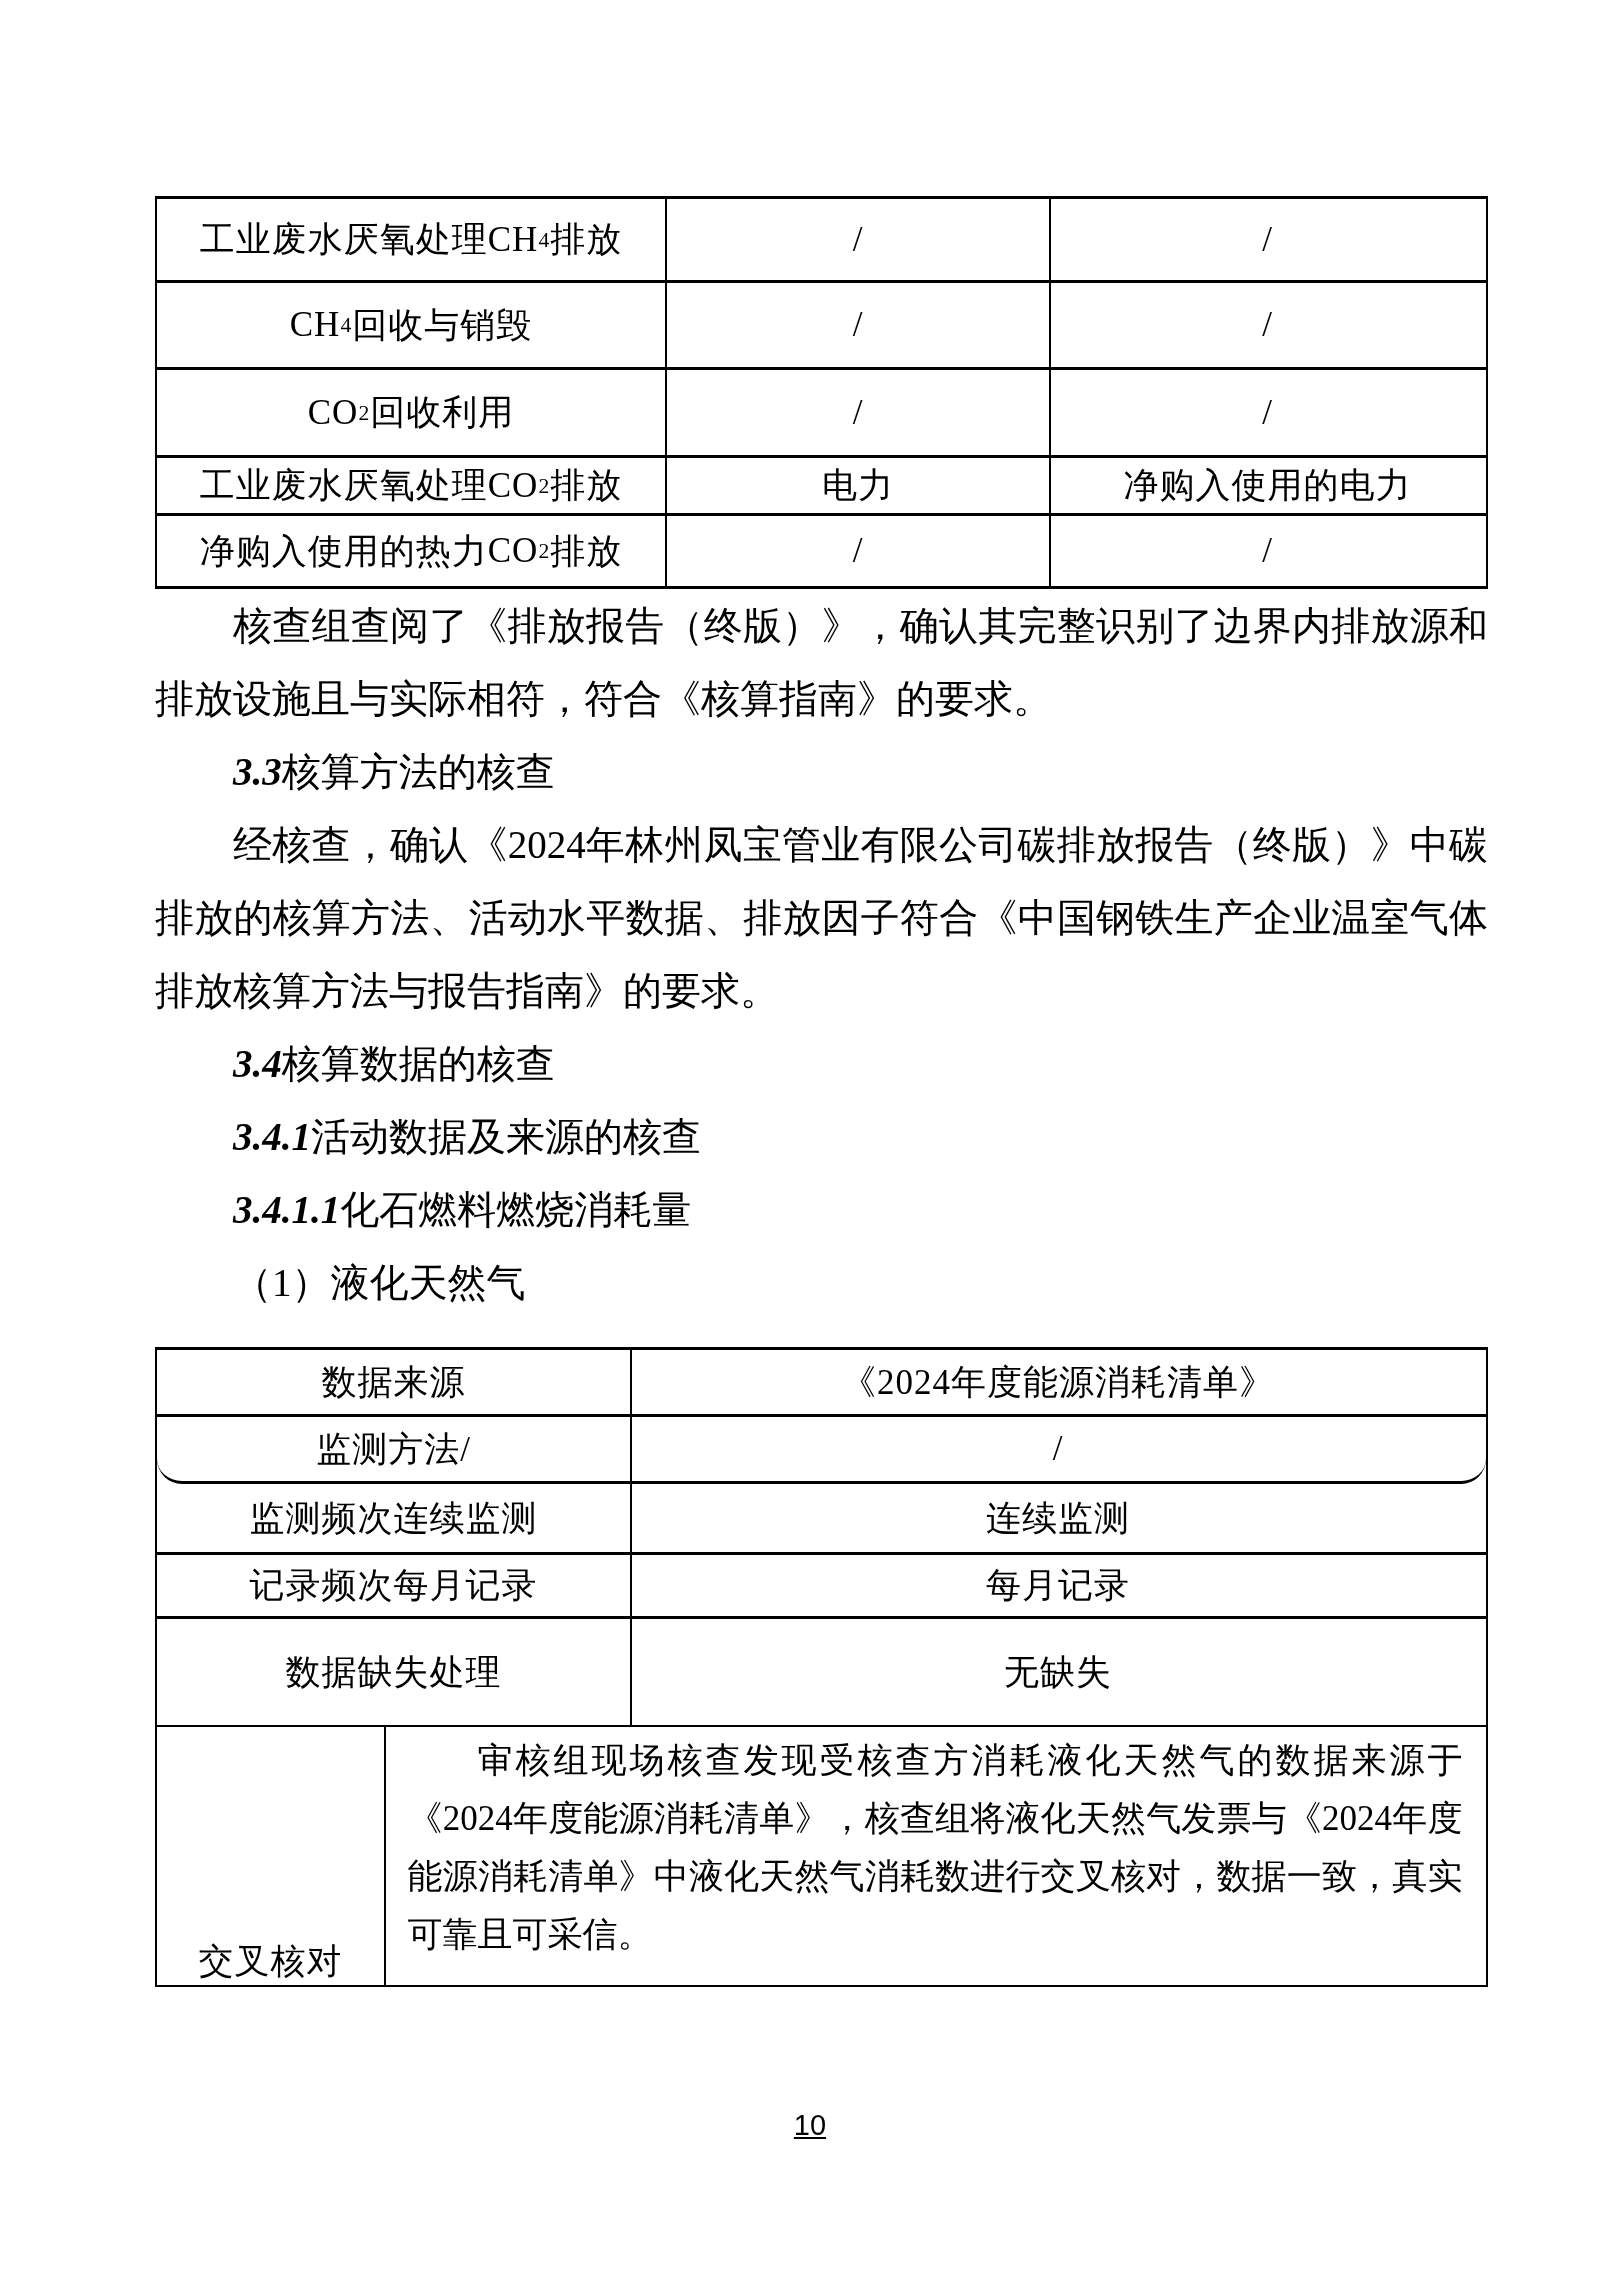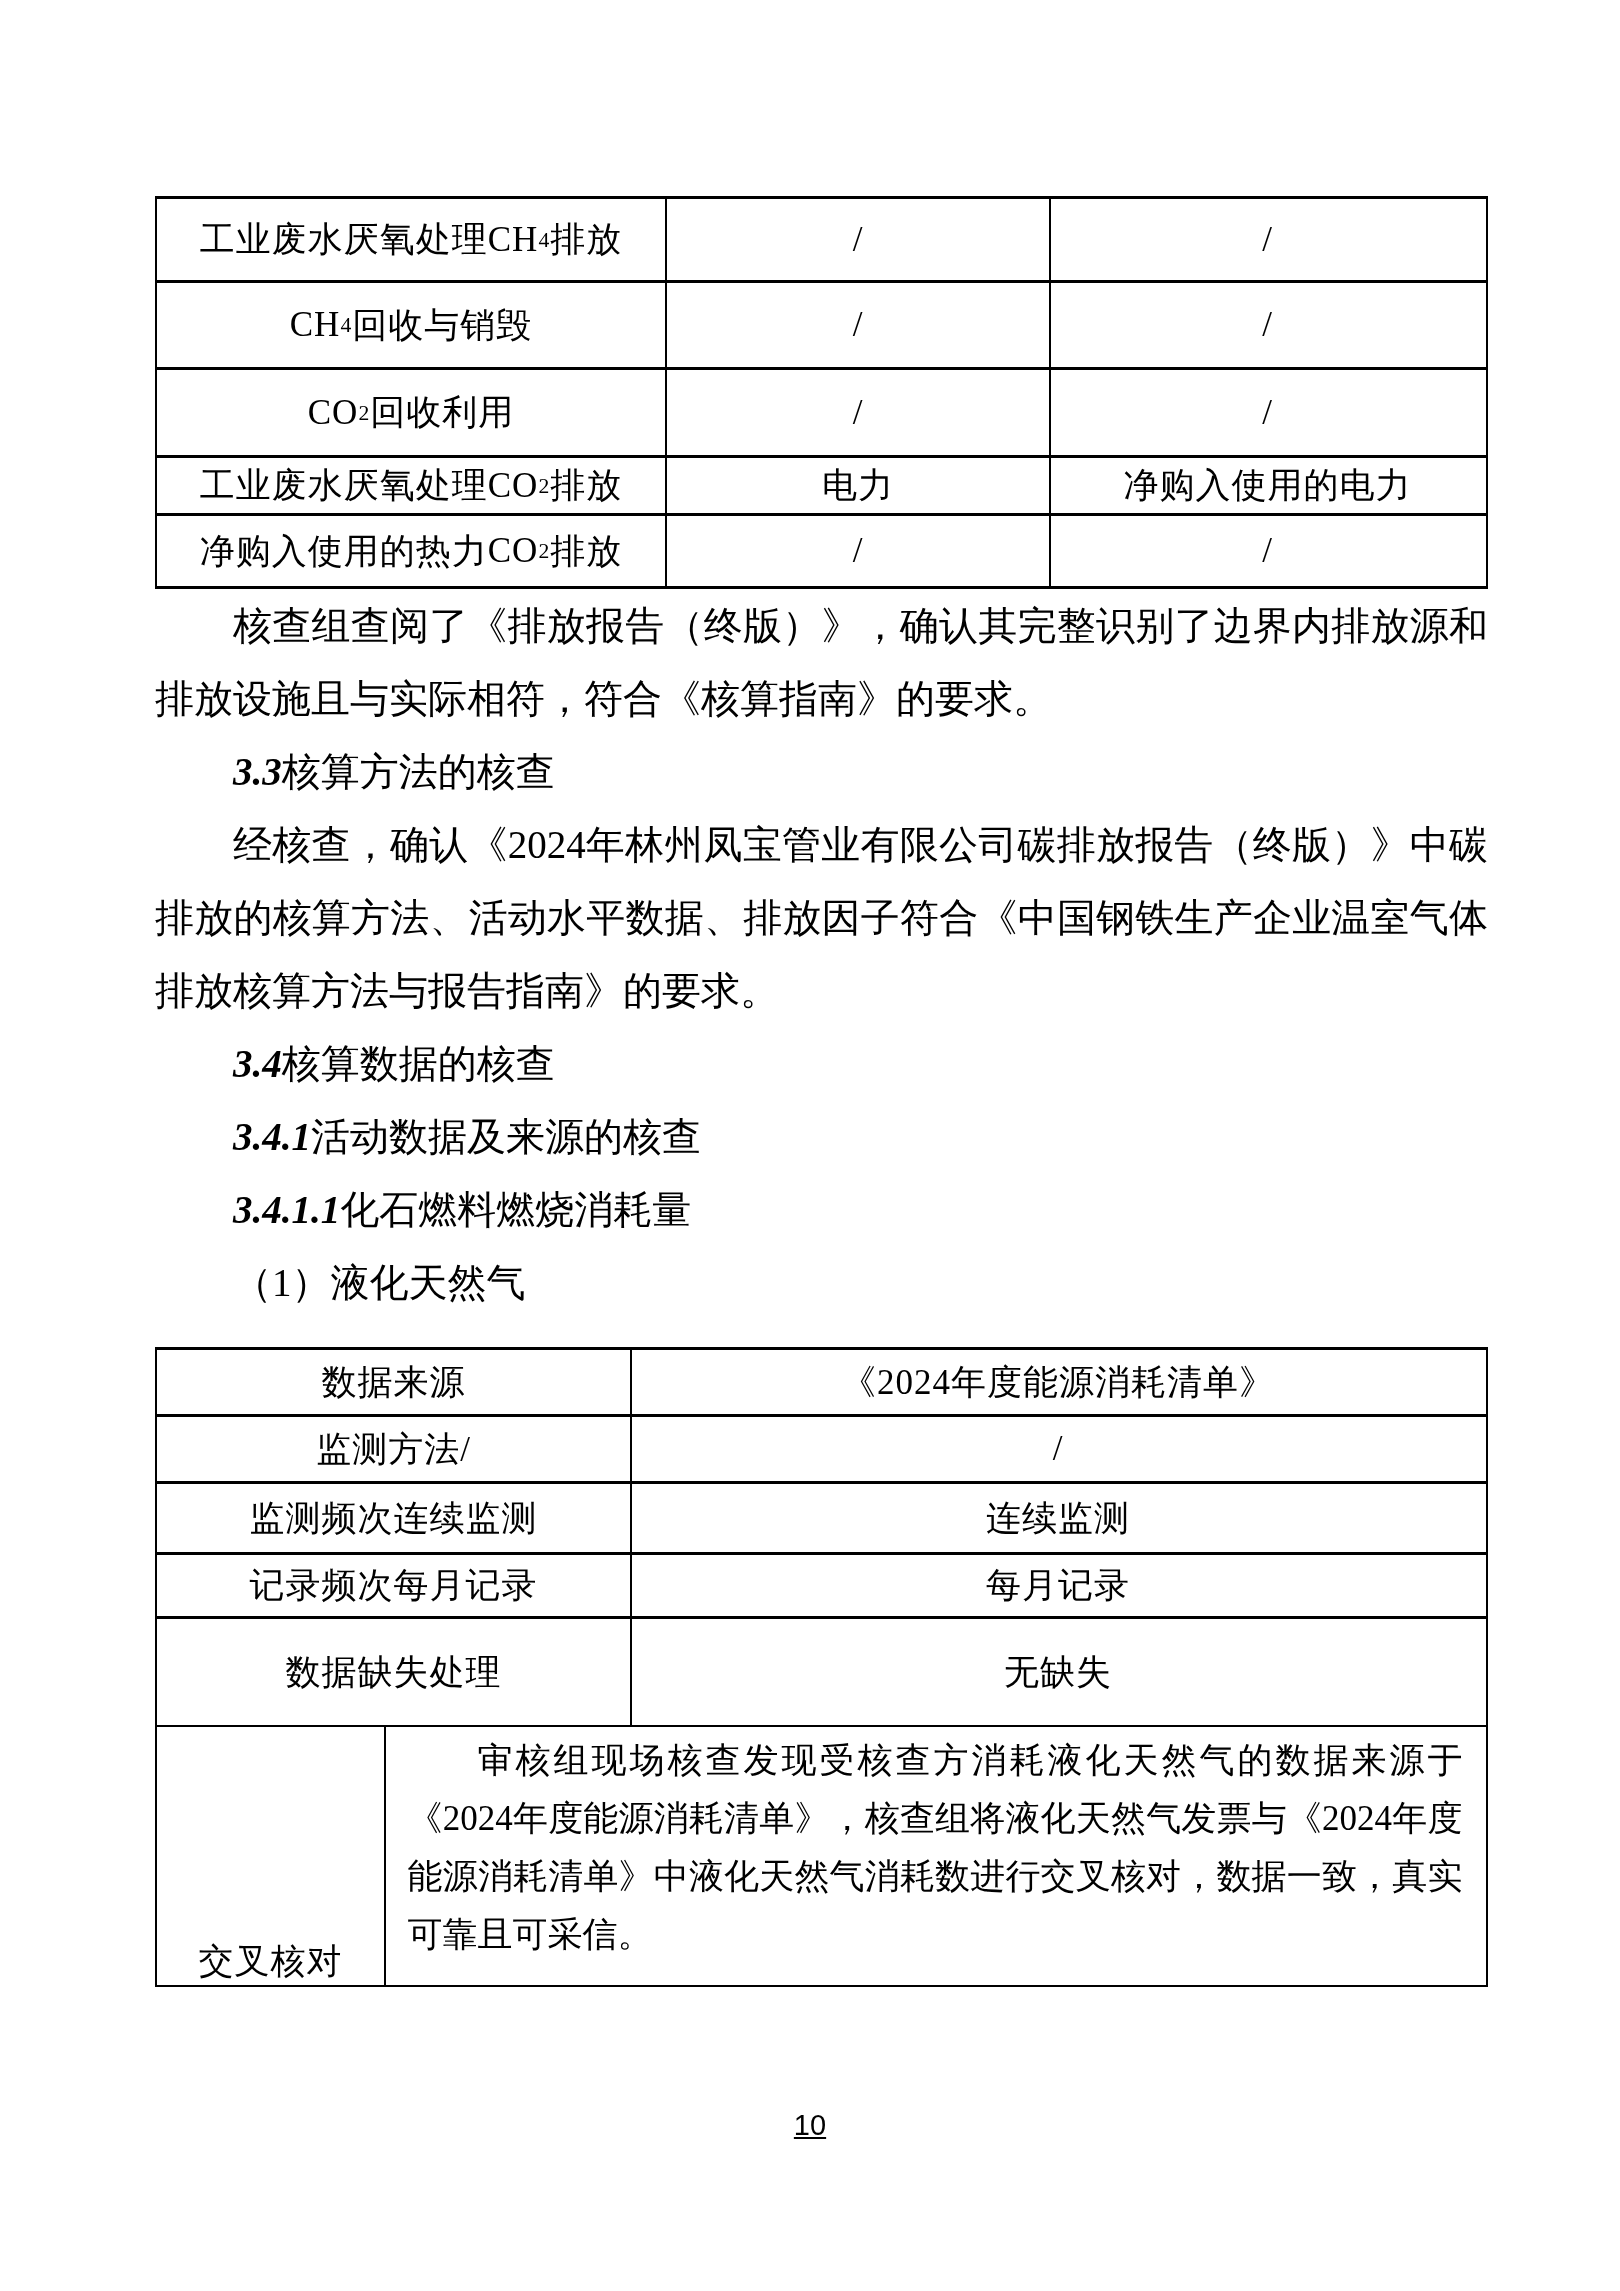--- a/index.html
+++ b/index.html
@@ -67,7 +67,7 @@
   }
   .t2-row { display:grid; grid-template-columns:475px 852px; }
   .t2-row-1 { height:67px; }
-  .t2-row-2 { height:67px; }
+  .t2-row-2 { height:67px;border-radius:25px; }
   .t2-row-3 { height:71px; }
   .t2-row-4 { height:64px; }
   .t2-row-5 { height:108px; }

